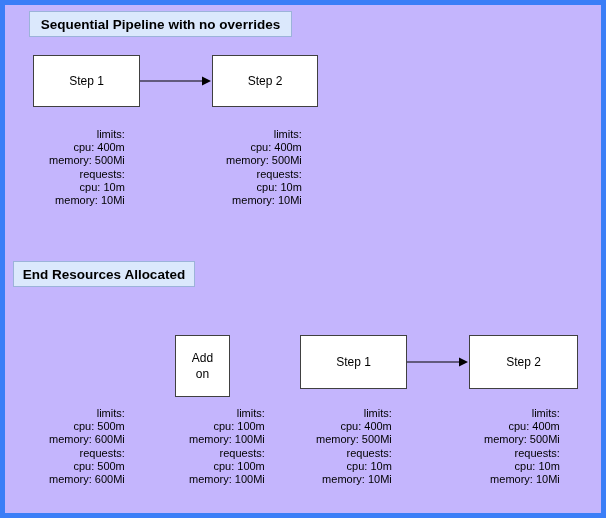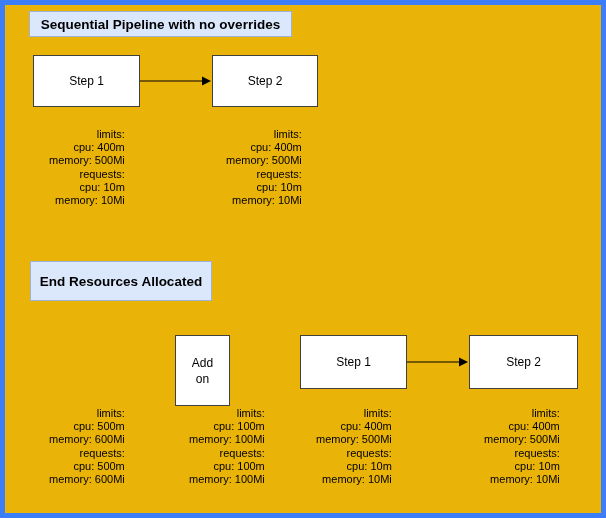--- a/index.html
+++ b/index.html
@@ -13,7 +13,7 @@
     position: relative;
     width: 606px;
     height: 518px;
-    background: #eab308;
+    background: #c4b5fd;
     overflow: hidden;
   }
   .frame-border {

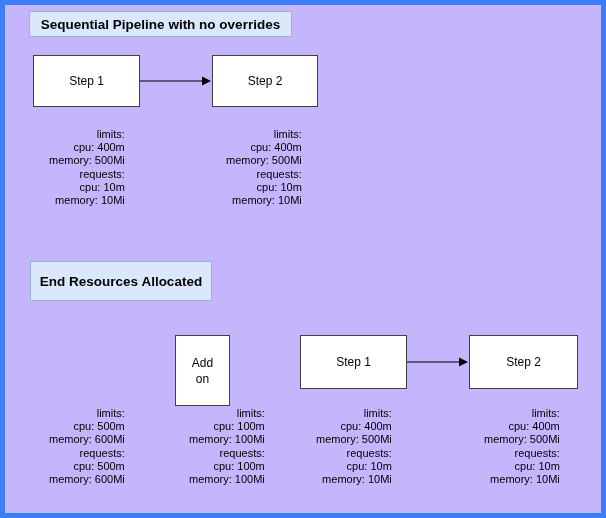--- a/index.html
+++ b/index.html
@@ -100,7 +100,7 @@
     <div class="res-line indent">memory: 10Mi</div>
   </div>
 
-  <div class="section-title" style="left:30px; top:261px; width:182px; height:40px;">End Resources Allocated</div>
+  <div class="section-title" style="left:13px; top:261px; width:182px; height:26px;">End Resources Allocated</div>
 
 
   <div class="node" style="left:175px; top:335px; width:55px; height:71px;">

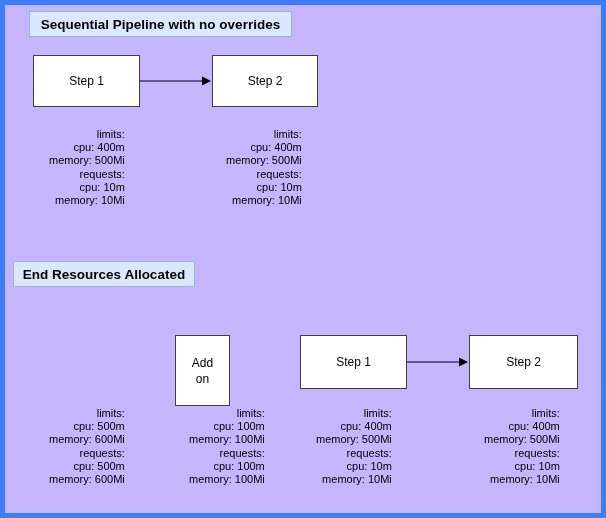--- a/index.html
+++ b/index.html
@@ -103,7 +103,7 @@
   <div class="section-title" style="left:13px; top:261px; width:182px; height:26px;">End Resources Allocated</div>
 
 
-  <div class="node" style="left:175px; top:335px; width:55px; height:71px;">
+  <div class="node" style="left:175px; top:335px; width:55px; height:62px;">
     <span>Add on</span>
   </div>
 

